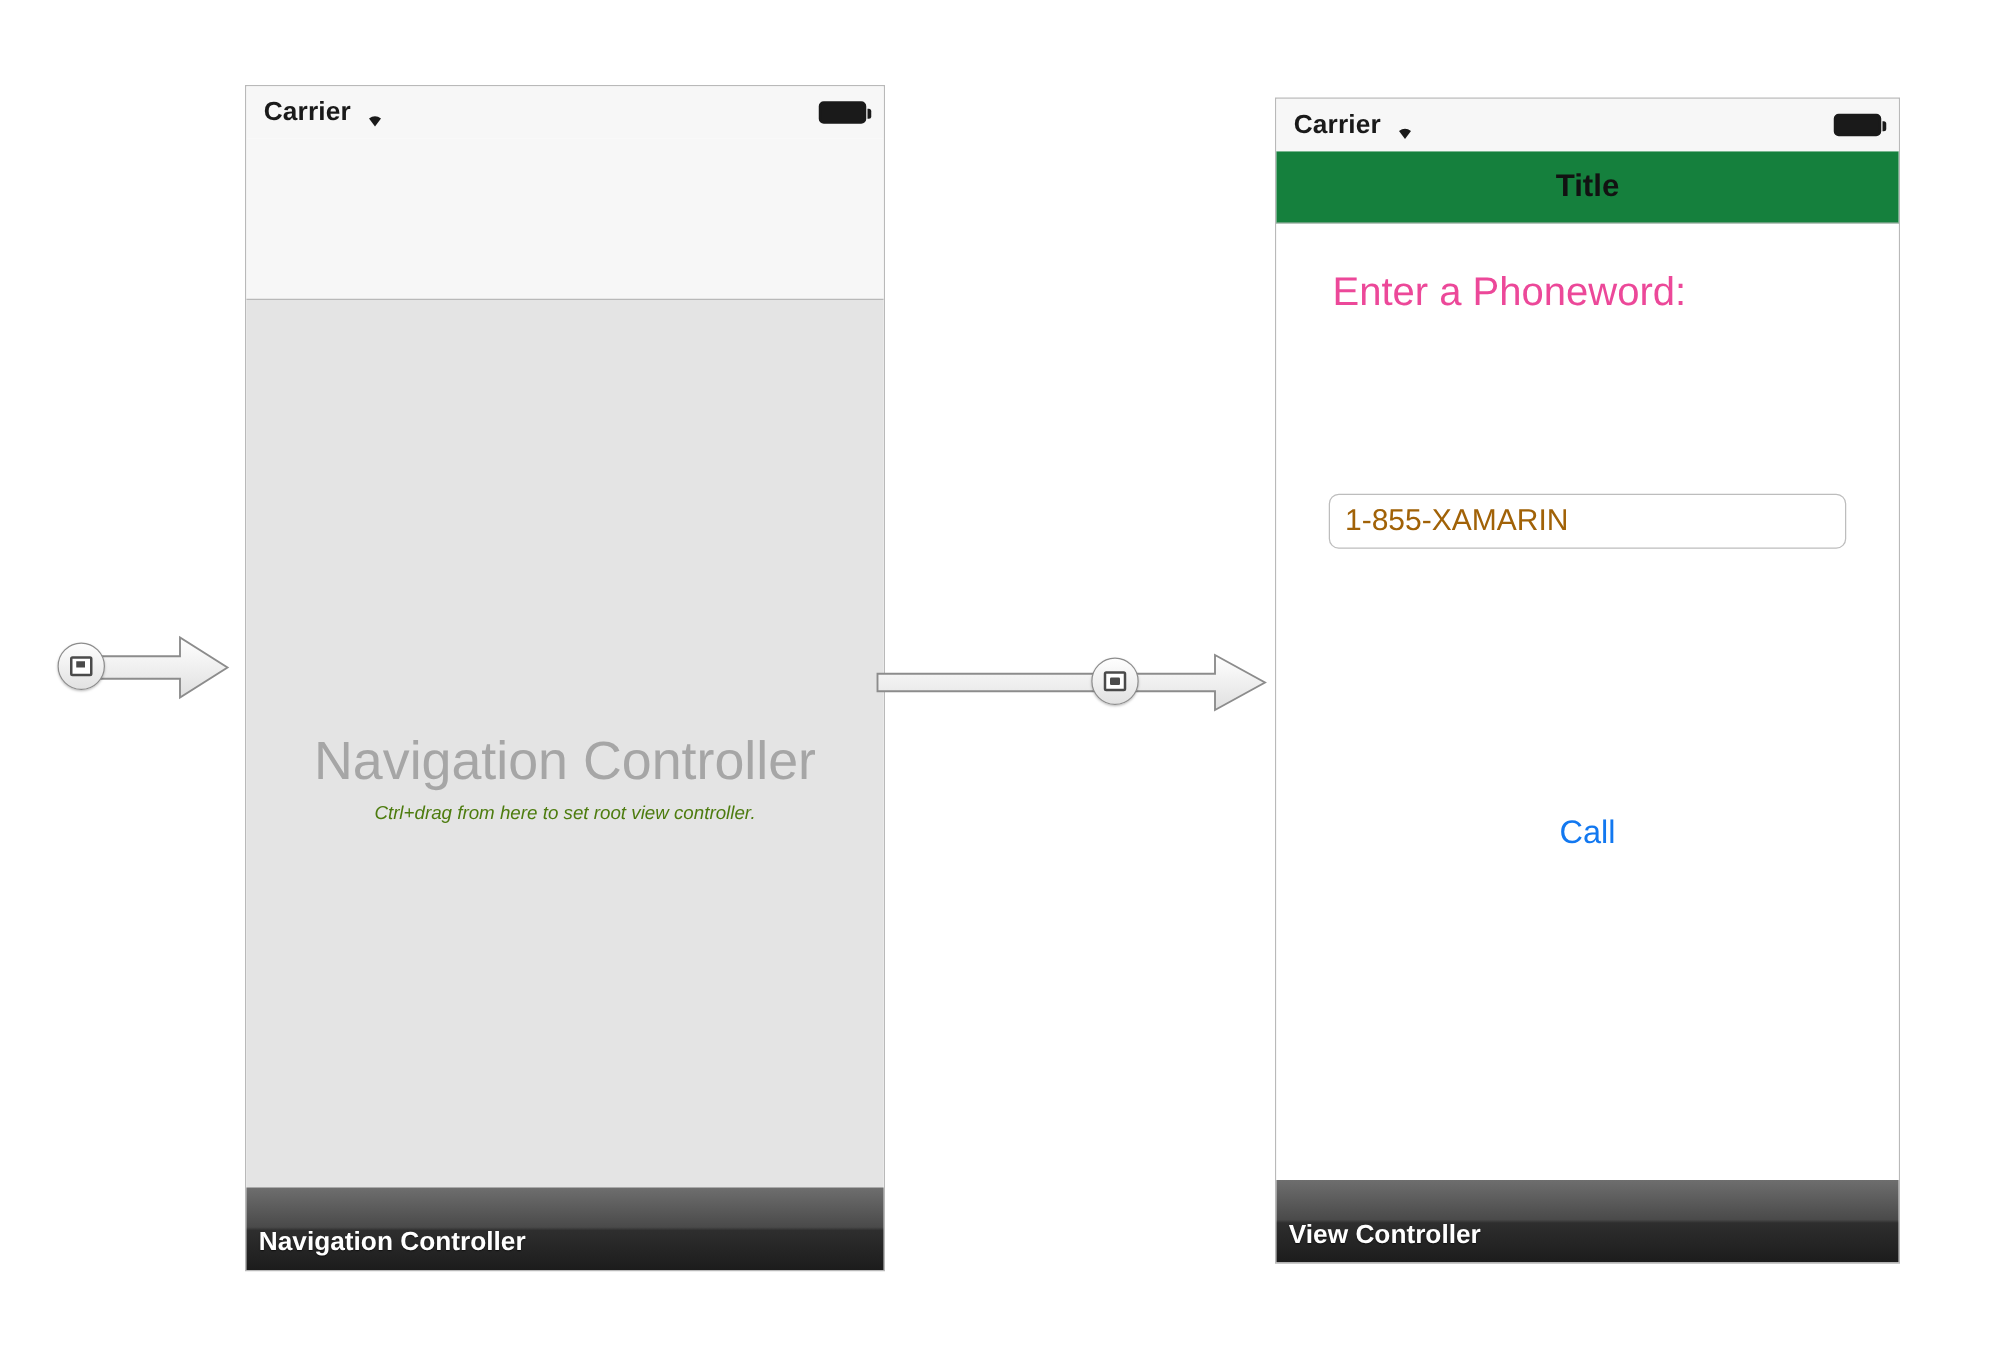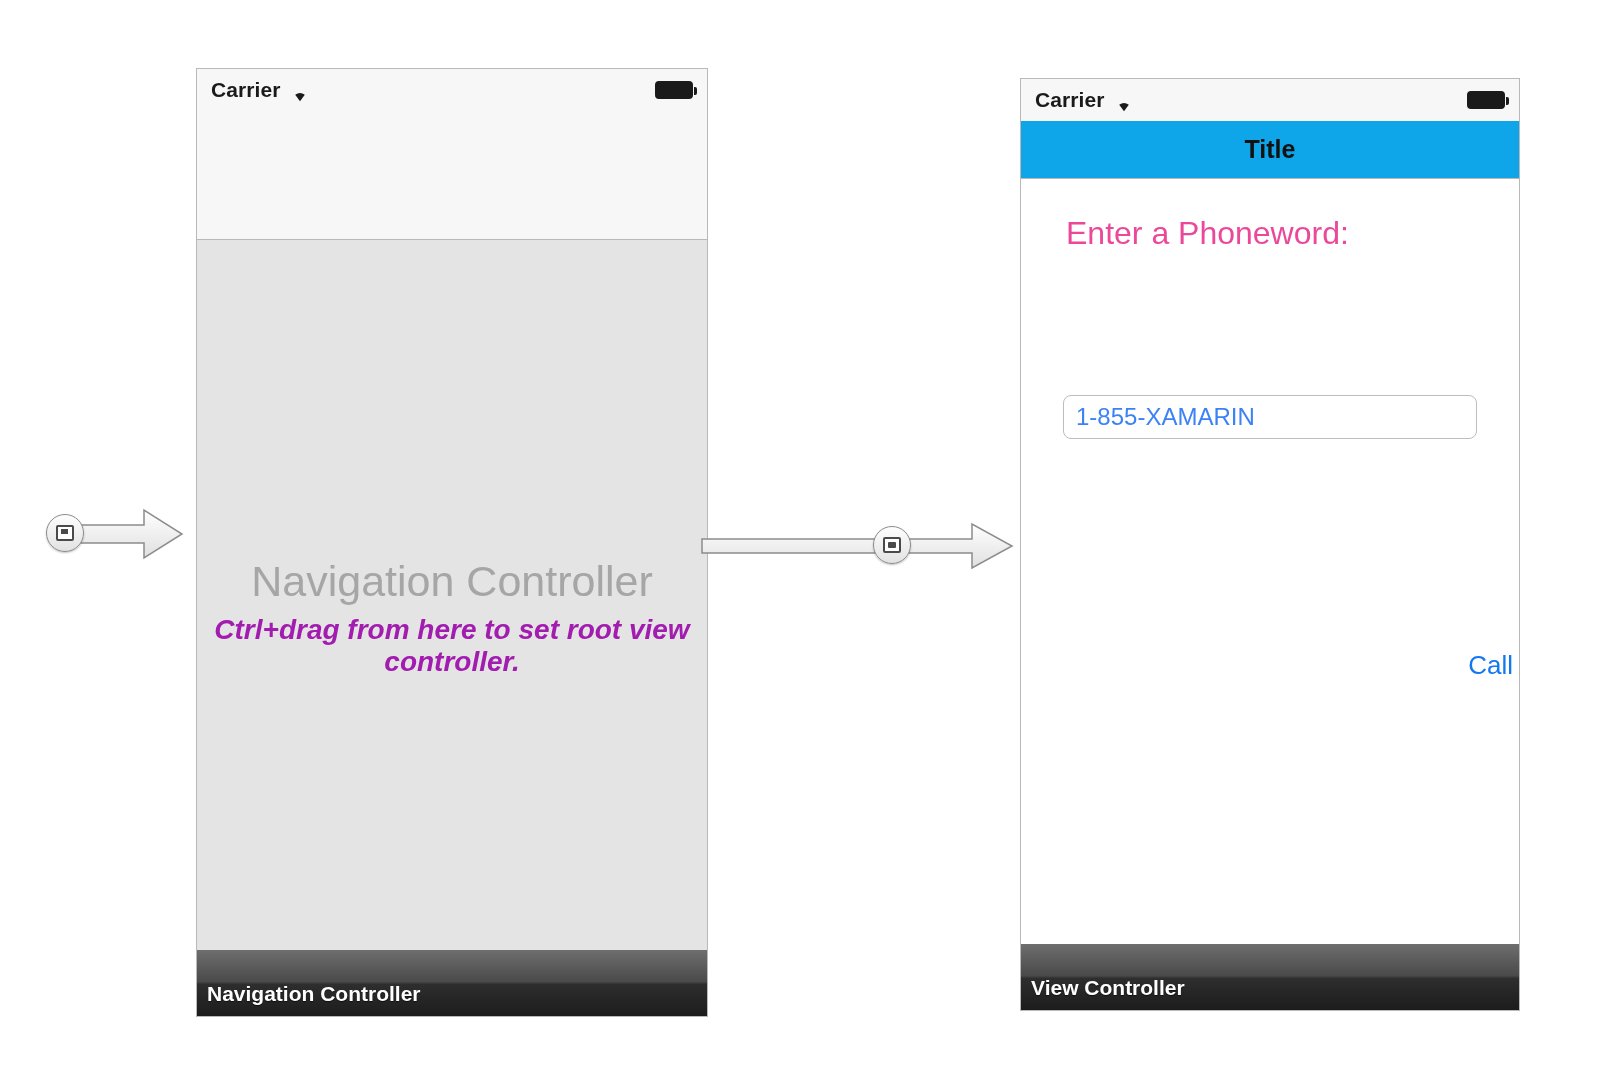--- a/index.html
+++ b/index.html
@@ -130,7 +130,7 @@
   
   #scene-view .title-bar {
     height: 58px;
-    background: #0ea5e9;
+    background: #15803d;
     border-bottom: 1px solid #b9b9b9;
     display: flex;
     align-items: center;

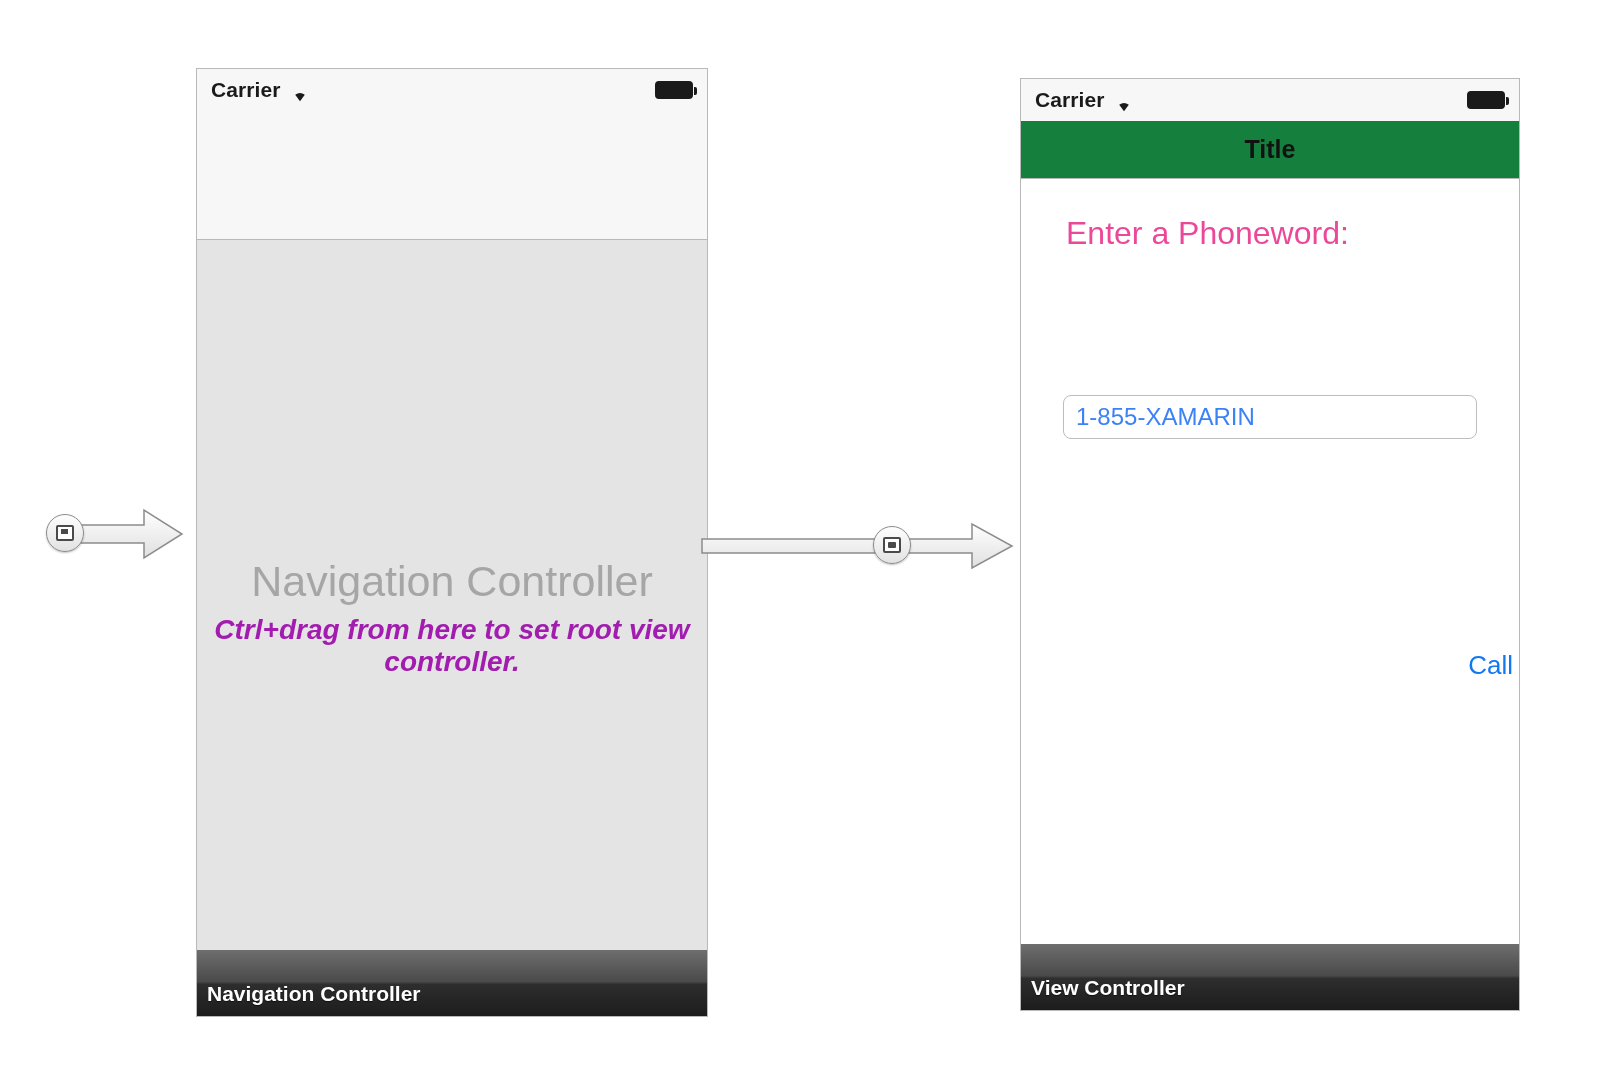--- a/index.html
+++ b/index.html
@@ -165,7 +165,7 @@
     background: #ffffff;
     box-sizing: border-box;
     font-size: 24px;
-    color: #3b82f6;
+    color: #a16207;
     padding: 0 12px;
     font-family: "Liberation Sans", sans-serif;
     outline: none;

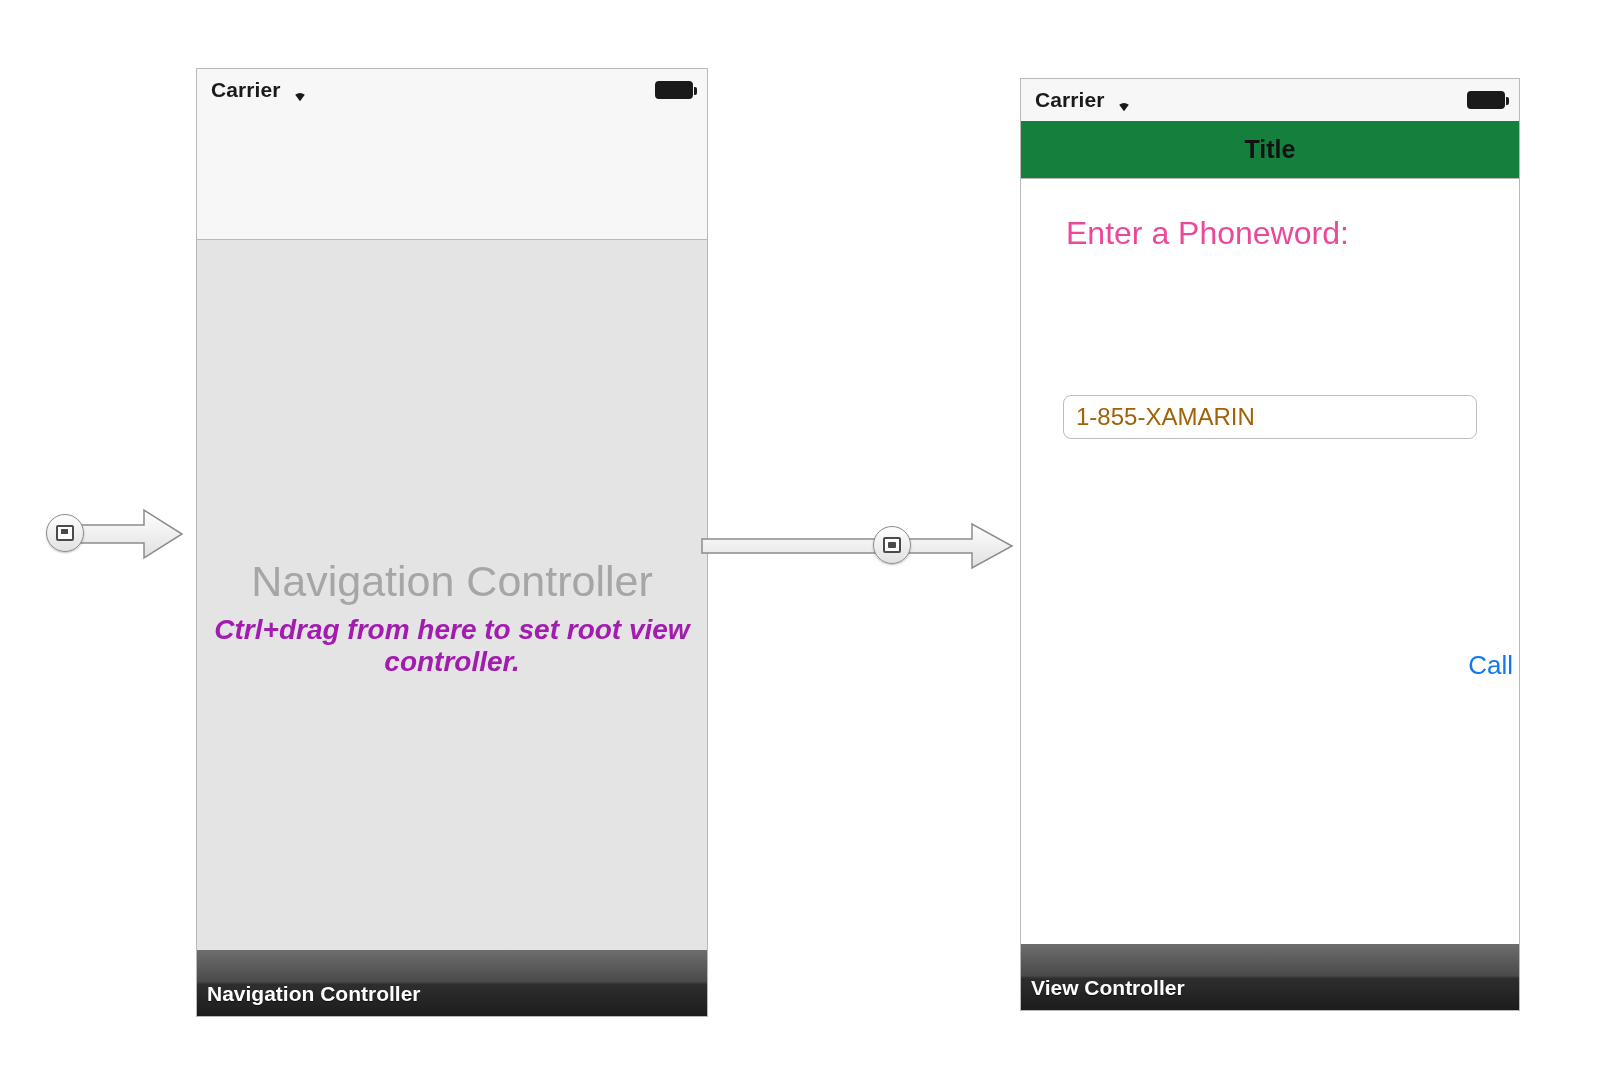--- a/index.html
+++ b/index.html
@@ -120,11 +120,10 @@
     line-height: 1.15;
   }
   .nav-placeholder-sub {
-    font-size: 28px;
+    font-size: 15px;
     font-style: italic;
-    color: #a21caf;
+    color: #4d7c0f;
     margin-top: 8px;
-    font-weight: bold;
   }
 
   

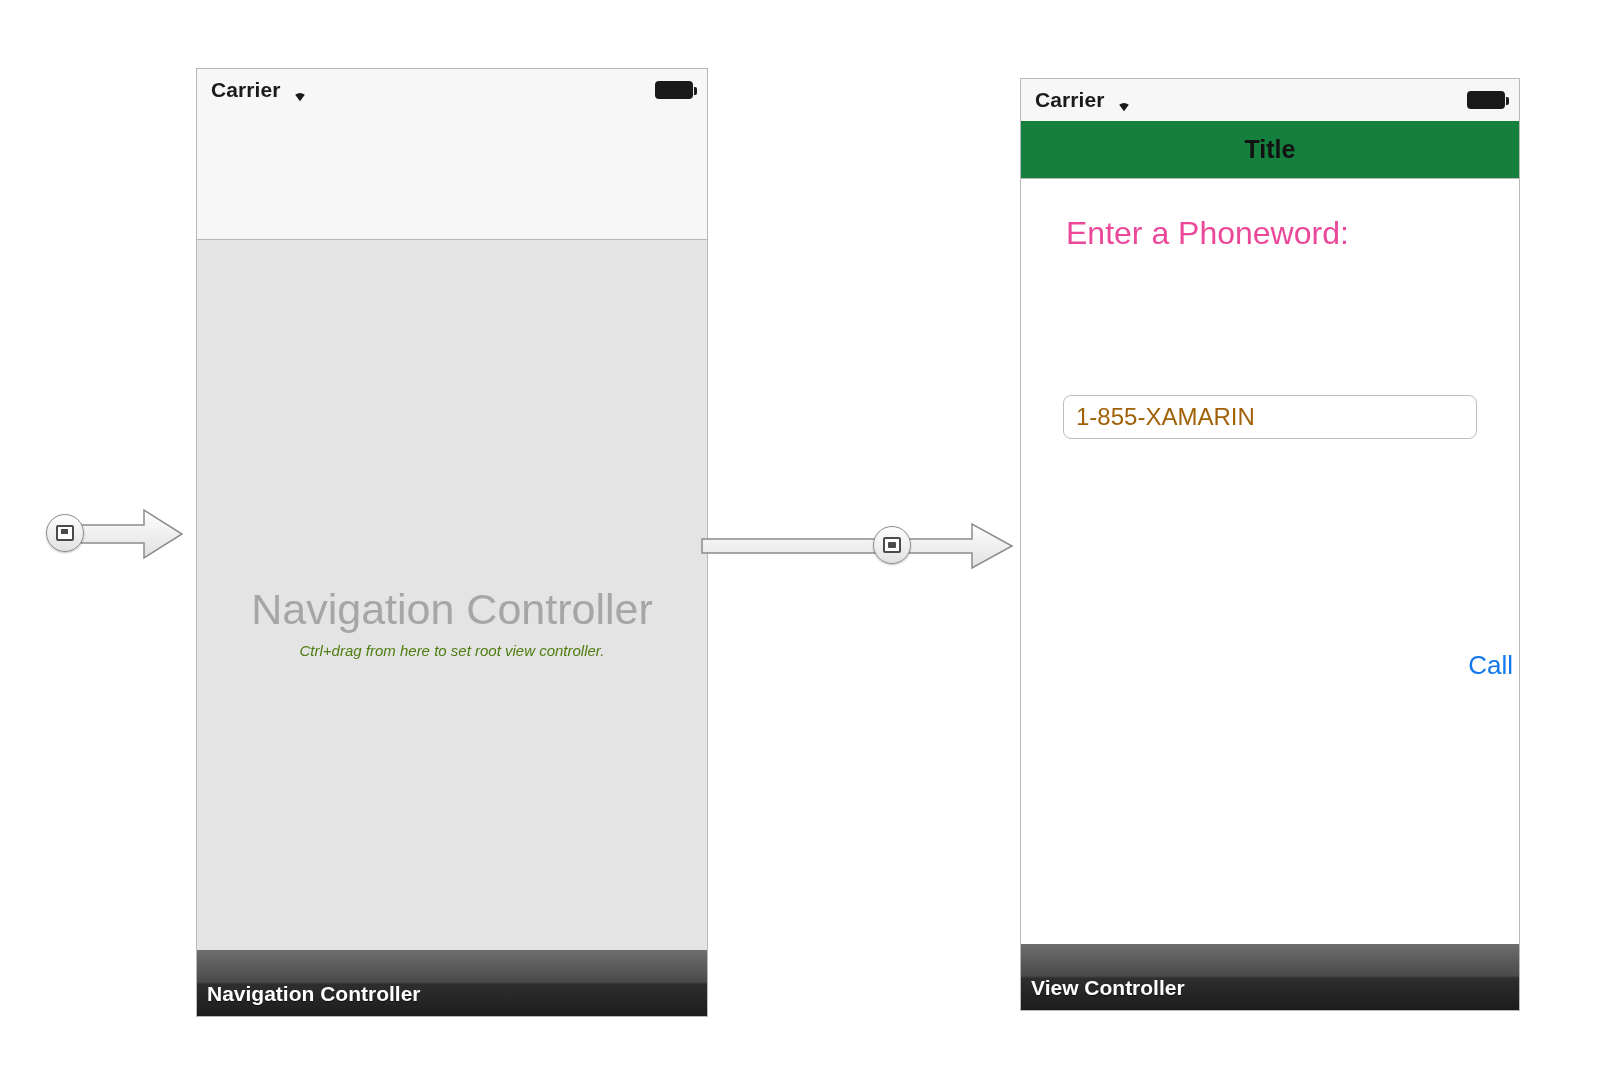--- a/index.html
+++ b/index.html
@@ -182,7 +182,7 @@
     cursor: pointer;
   }
   #btn-translate { top: 362px; }
-  #btn-call { top: 470px; text-align: right; }
+  #btn-call { top: 470px; }
 
   
   .scene-name-bar {

